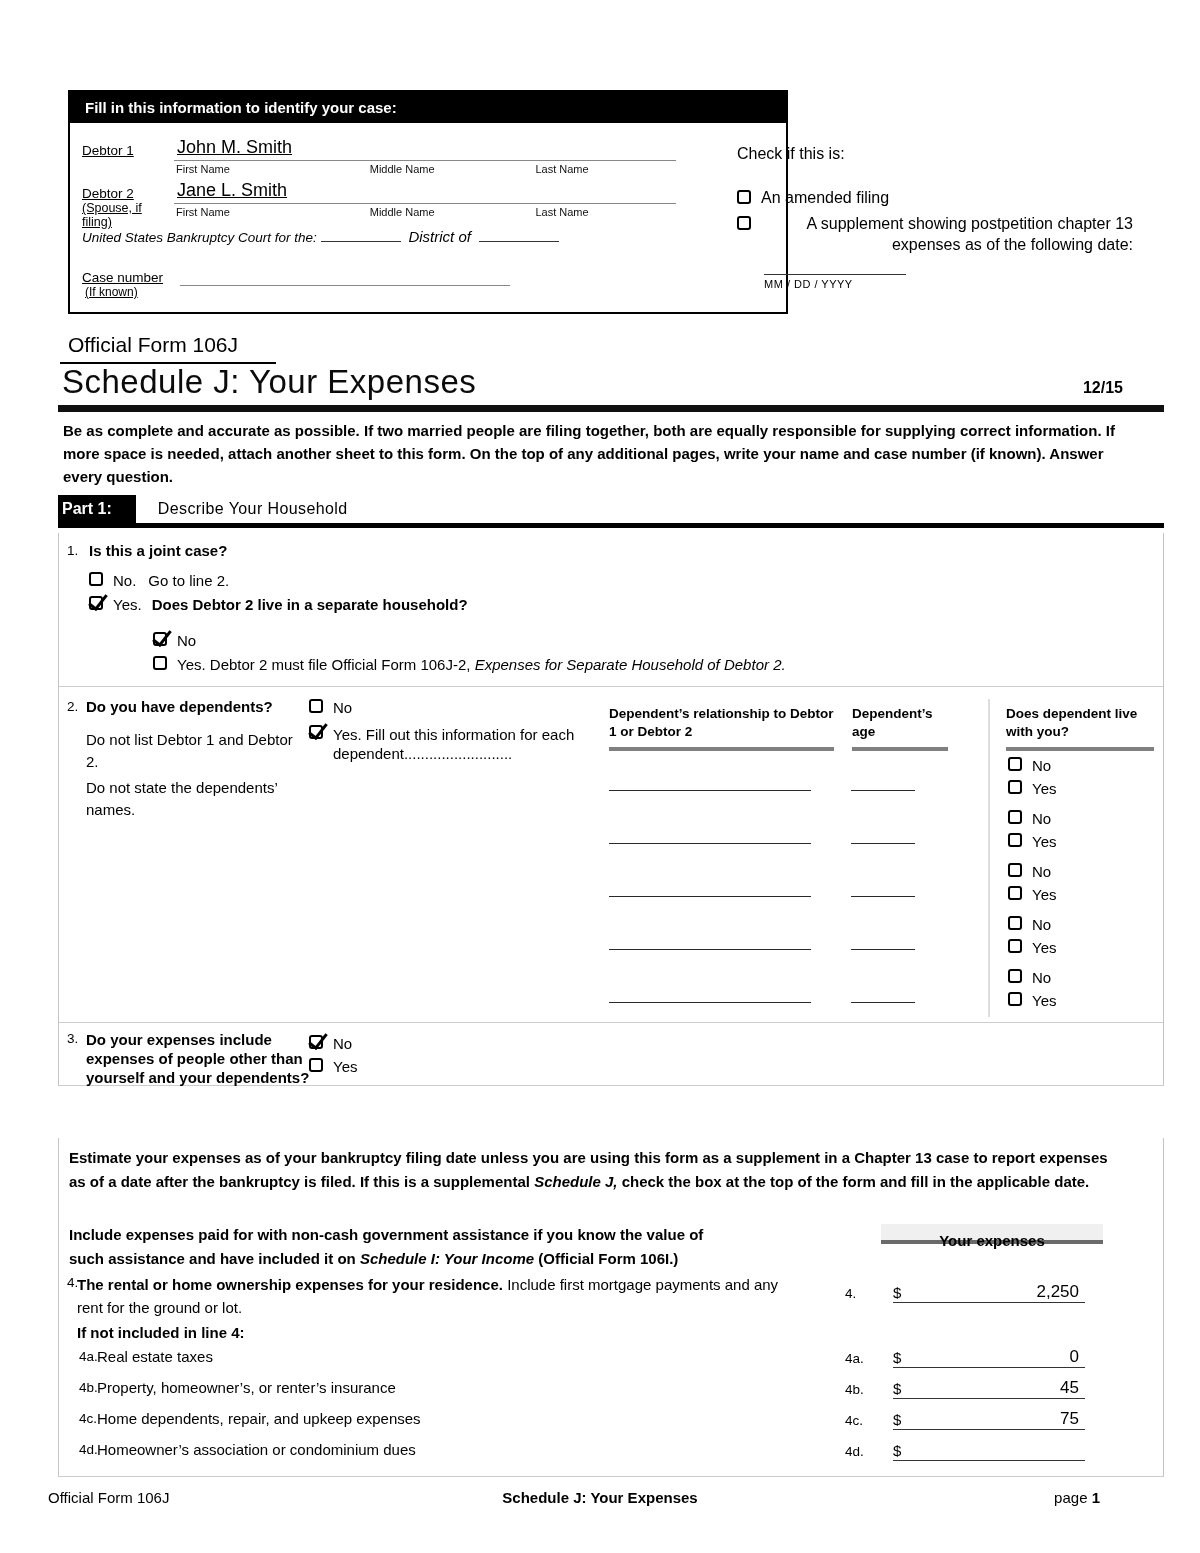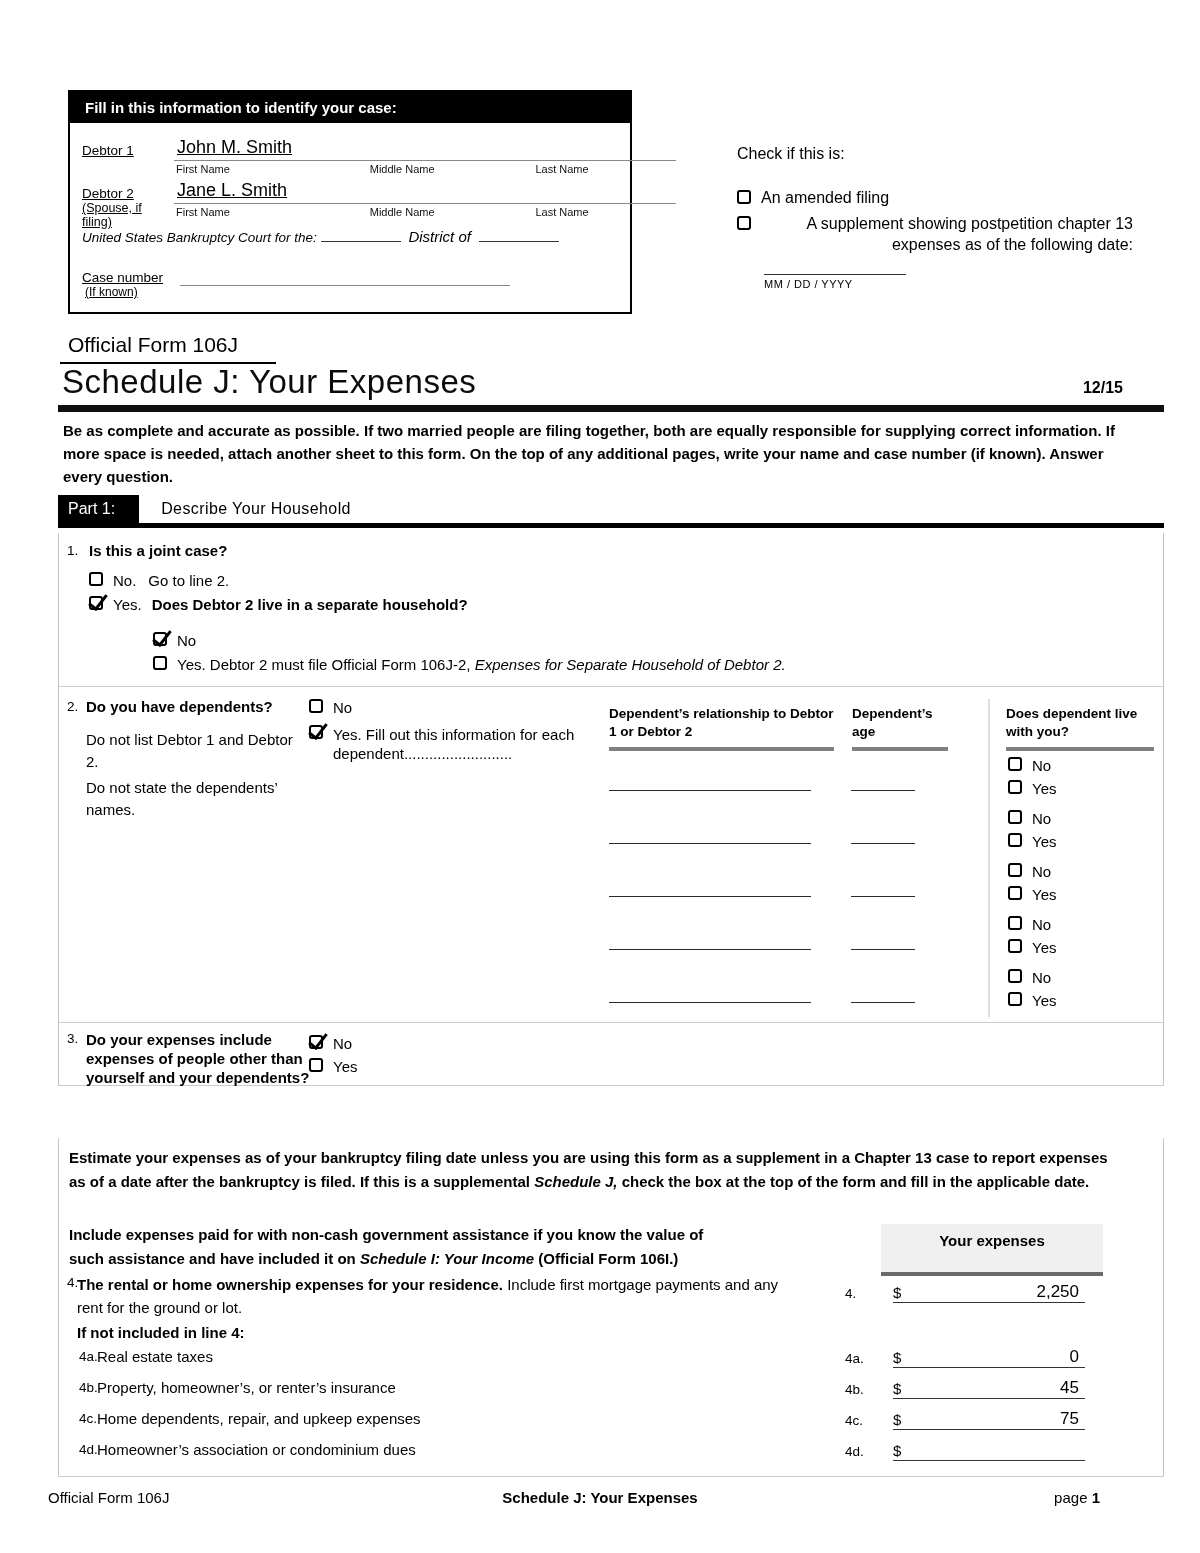--- a/index.html
+++ b/index.html
@@ -9,7 +9,7 @@
   .abs { position:absolute; }
 
   
-  .info-box { position:absolute; left:68px; top:90px; width:564px; height:224px;
+  .info-box { position:absolute; left:68px; top:90px; width:720px; height:224px;
               border:2px solid #000; background:#fff; }
   .info-box-header { background:#000; color:#fff; font-size:15px; font-weight:bold;
                      height:31px; line-height:31px; padding-left:15px; }

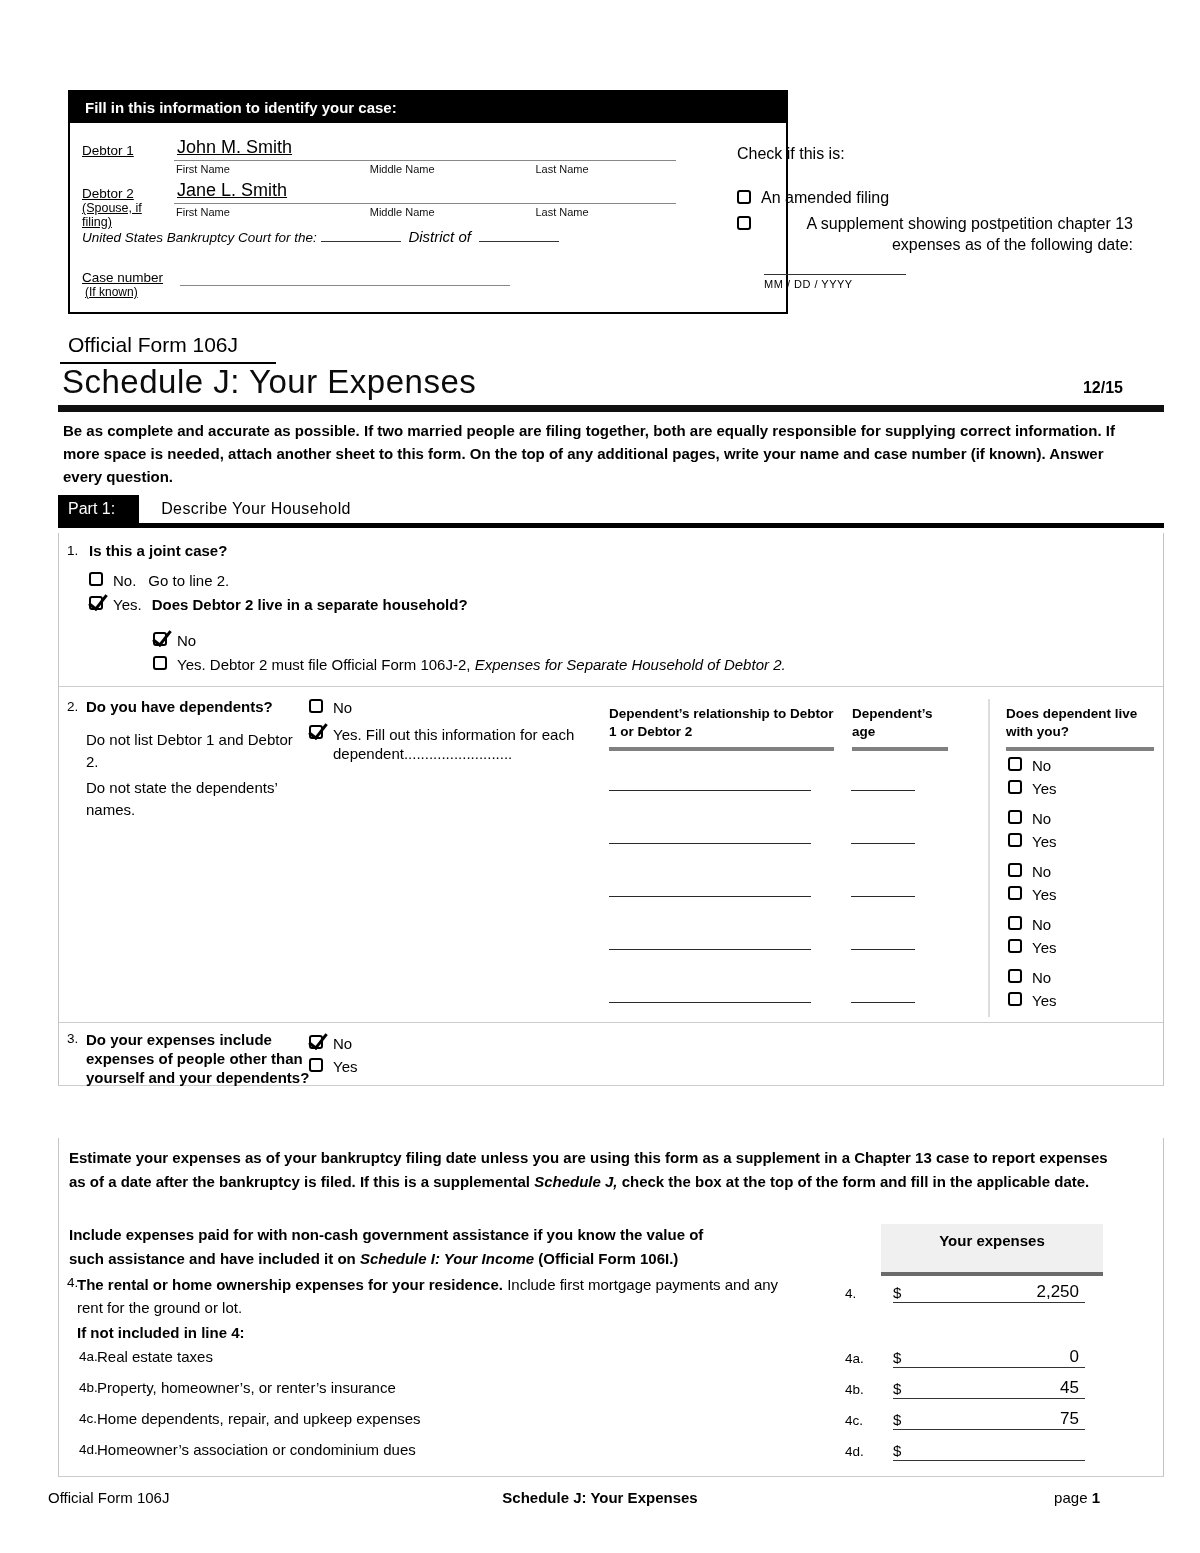--- a/index.html
+++ b/index.html
@@ -46,8 +46,8 @@
   
   .part-header { position:absolute; left:58px; width:1106px; height:33px;
                  border-bottom:5px solid #000; display:flex; align-items:stretch; background:#fff; }
-  .part-label { background:#000; color:#fff; font-size:16px; font-weight:400;
-                padding:0 24px 0 10px; display:flex; align-items:center; }
+  .part-label { background:#000; color:#fff; font-size:16px; font-weight:700;
+                padding:0 24px 0 4px; display:flex; align-items:center; }
   .part-title { margin-left:22px; font-size:16px; letter-spacing:.4px; display:flex; align-items:center; }
 
   

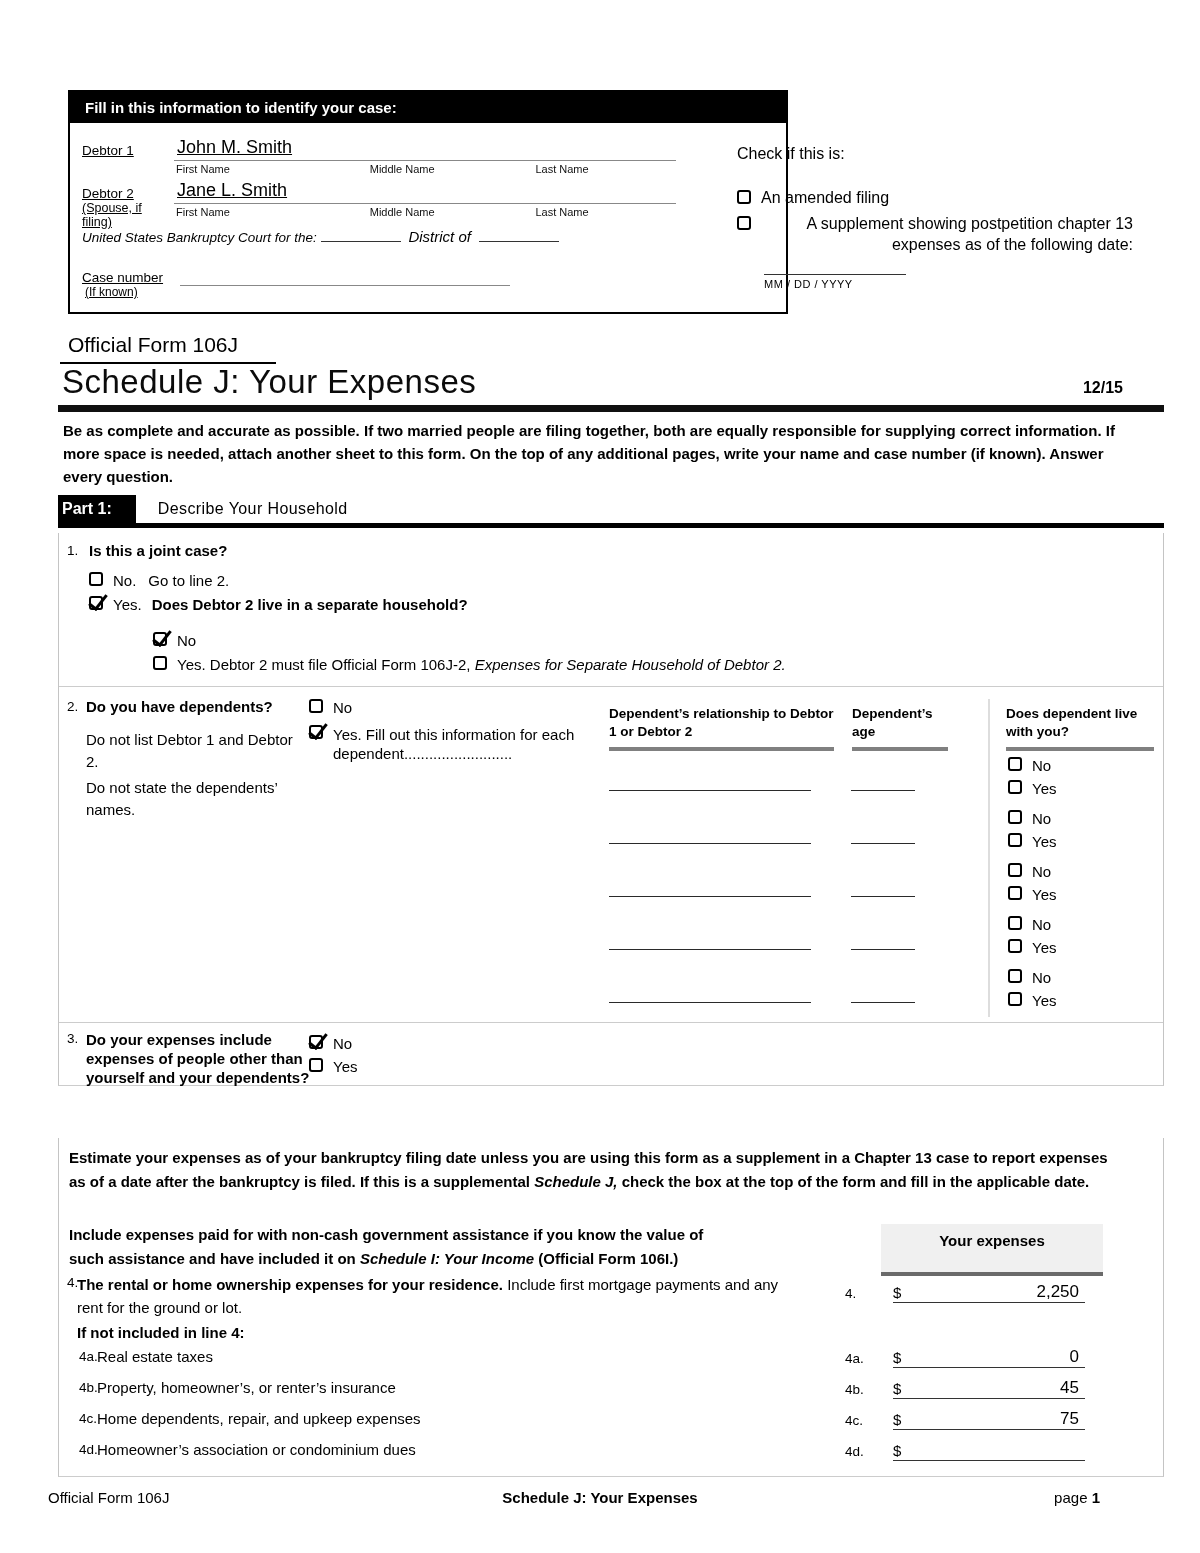--- a/index.html
+++ b/index.html
@@ -67,7 +67,7 @@
 
   
   .p2-para { font-size:15px; font-weight:bold; line-height:24px; }
-  .your-exp { position:absolute; left:822px; top:86px; width:222px; height:52px;
+  .your-exp { position:absolute; left:822px; top:86px; width:222px; height:20px;
               background:#f0f0f0; border-bottom:4px solid #6a6a6a; text-align:center;
               font-size:15px; font-weight:bold; line-height:34px; }
   .amt { position:absolute; left:786px; display:flex; align-items:flex-end; height:24px; }

